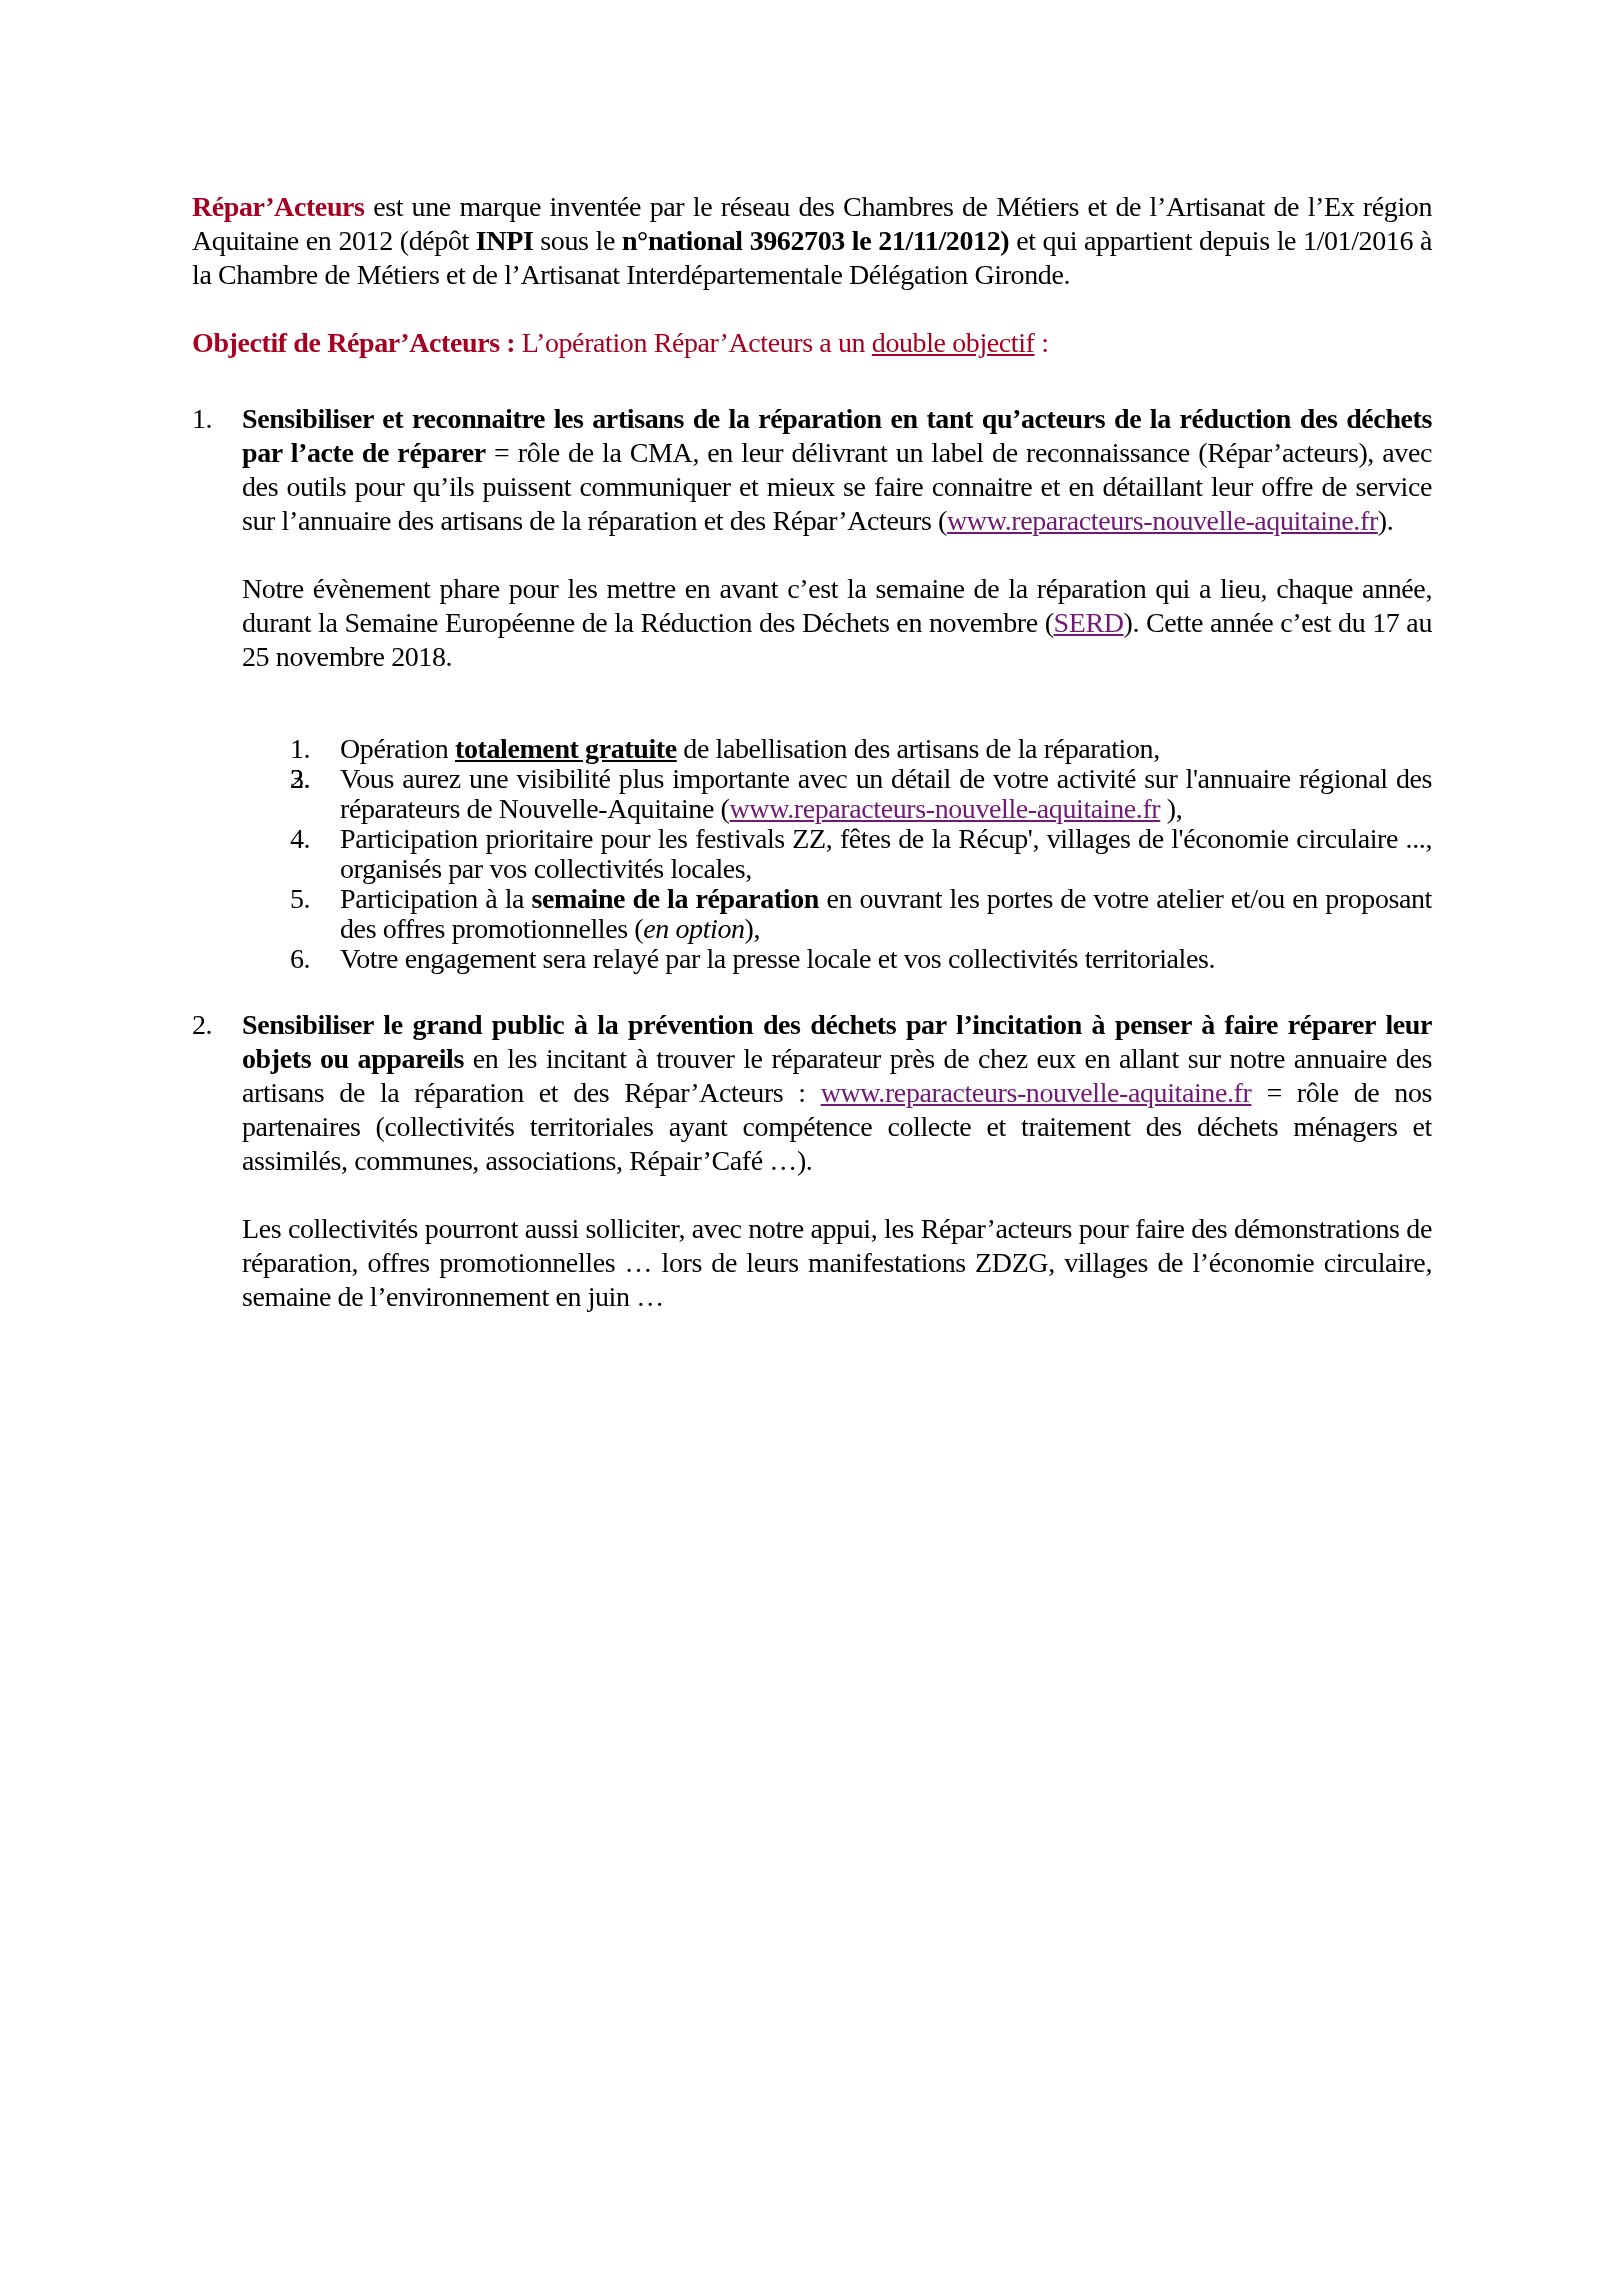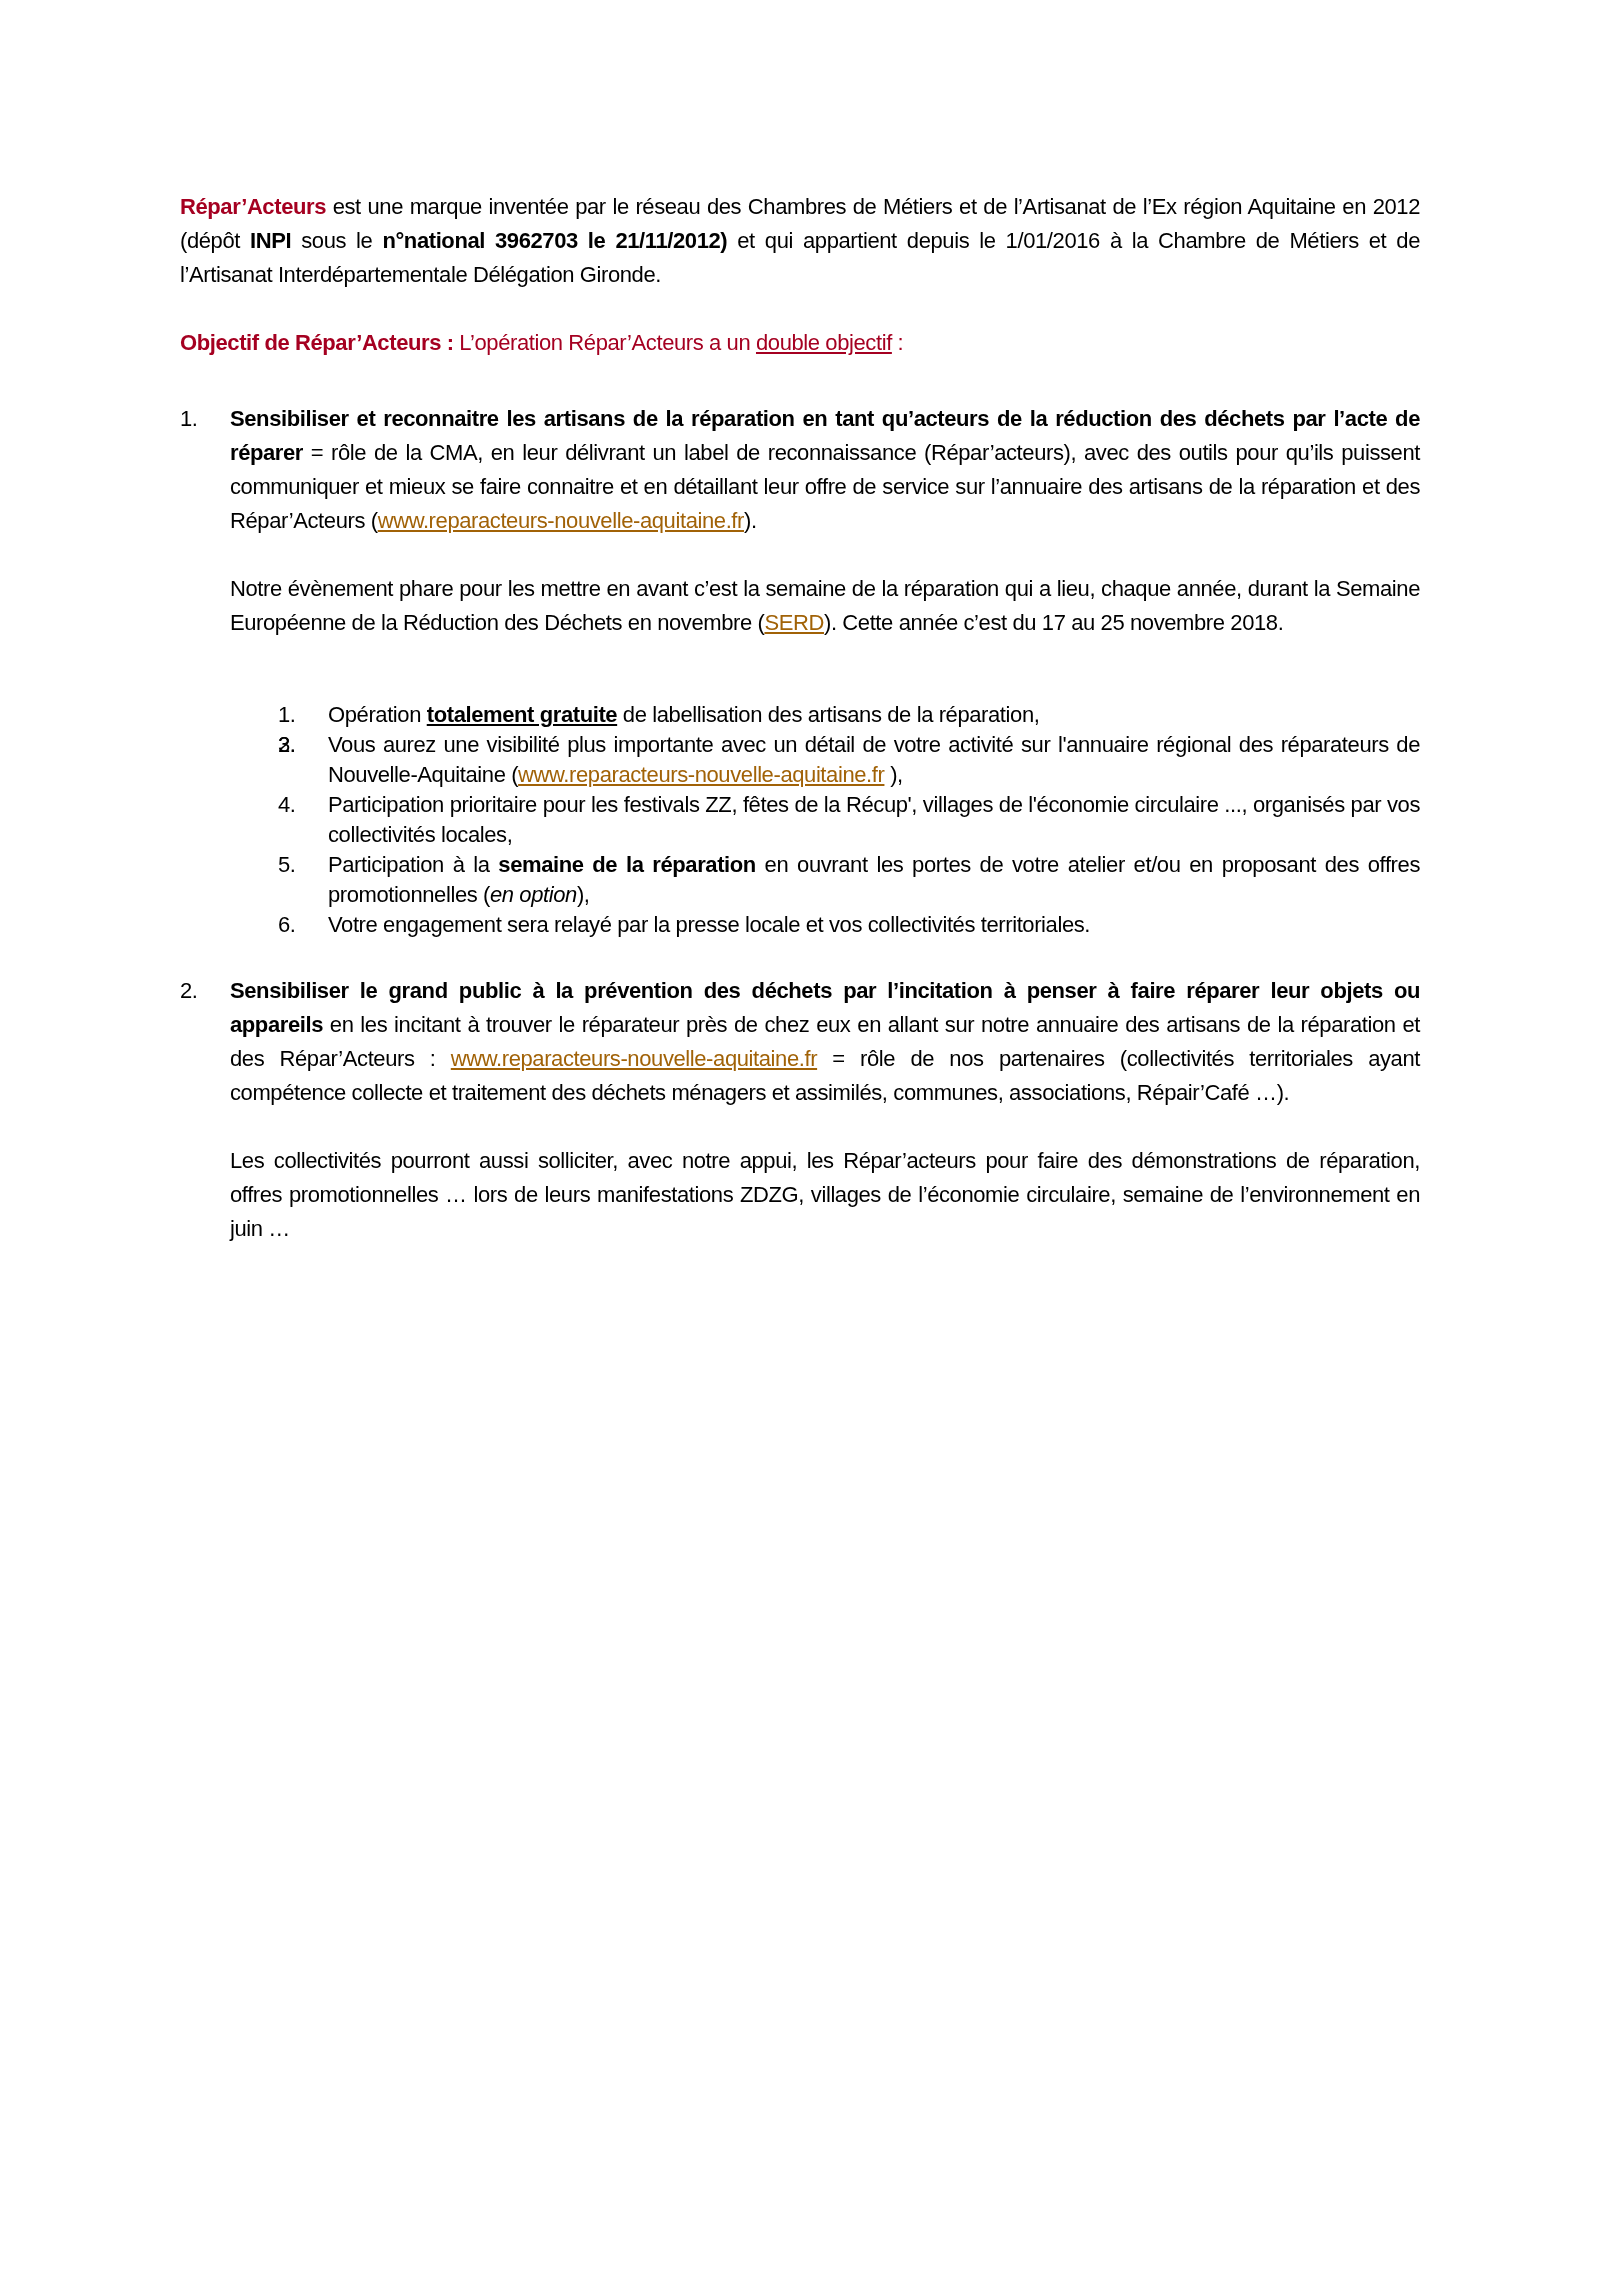--- a/index.html
+++ b/index.html
@@ -5,9 +5,9 @@
   html, body { margin: 0; padding: 0; background: #ffffff; }
   body { width: 1616px; height: 2284px; position: relative; overflow: hidden; }
   .page {
-    position: absolute; left: 180px; top: 190px; width: 1240px;
-    font-family: Liberation Sans, sans-serif;
-    font-size: 22px; line-height: 34px; color: #000000;
+    position: absolute; left: 192px; top: 190px; width: 1240px;
+    font-family: Liberation Serif, serif;
+    font-size: 28px; line-height: 34px; color: #000000;
     letter-spacing: -0.4px;
   }
   p { margin: 0; text-align: justify; }

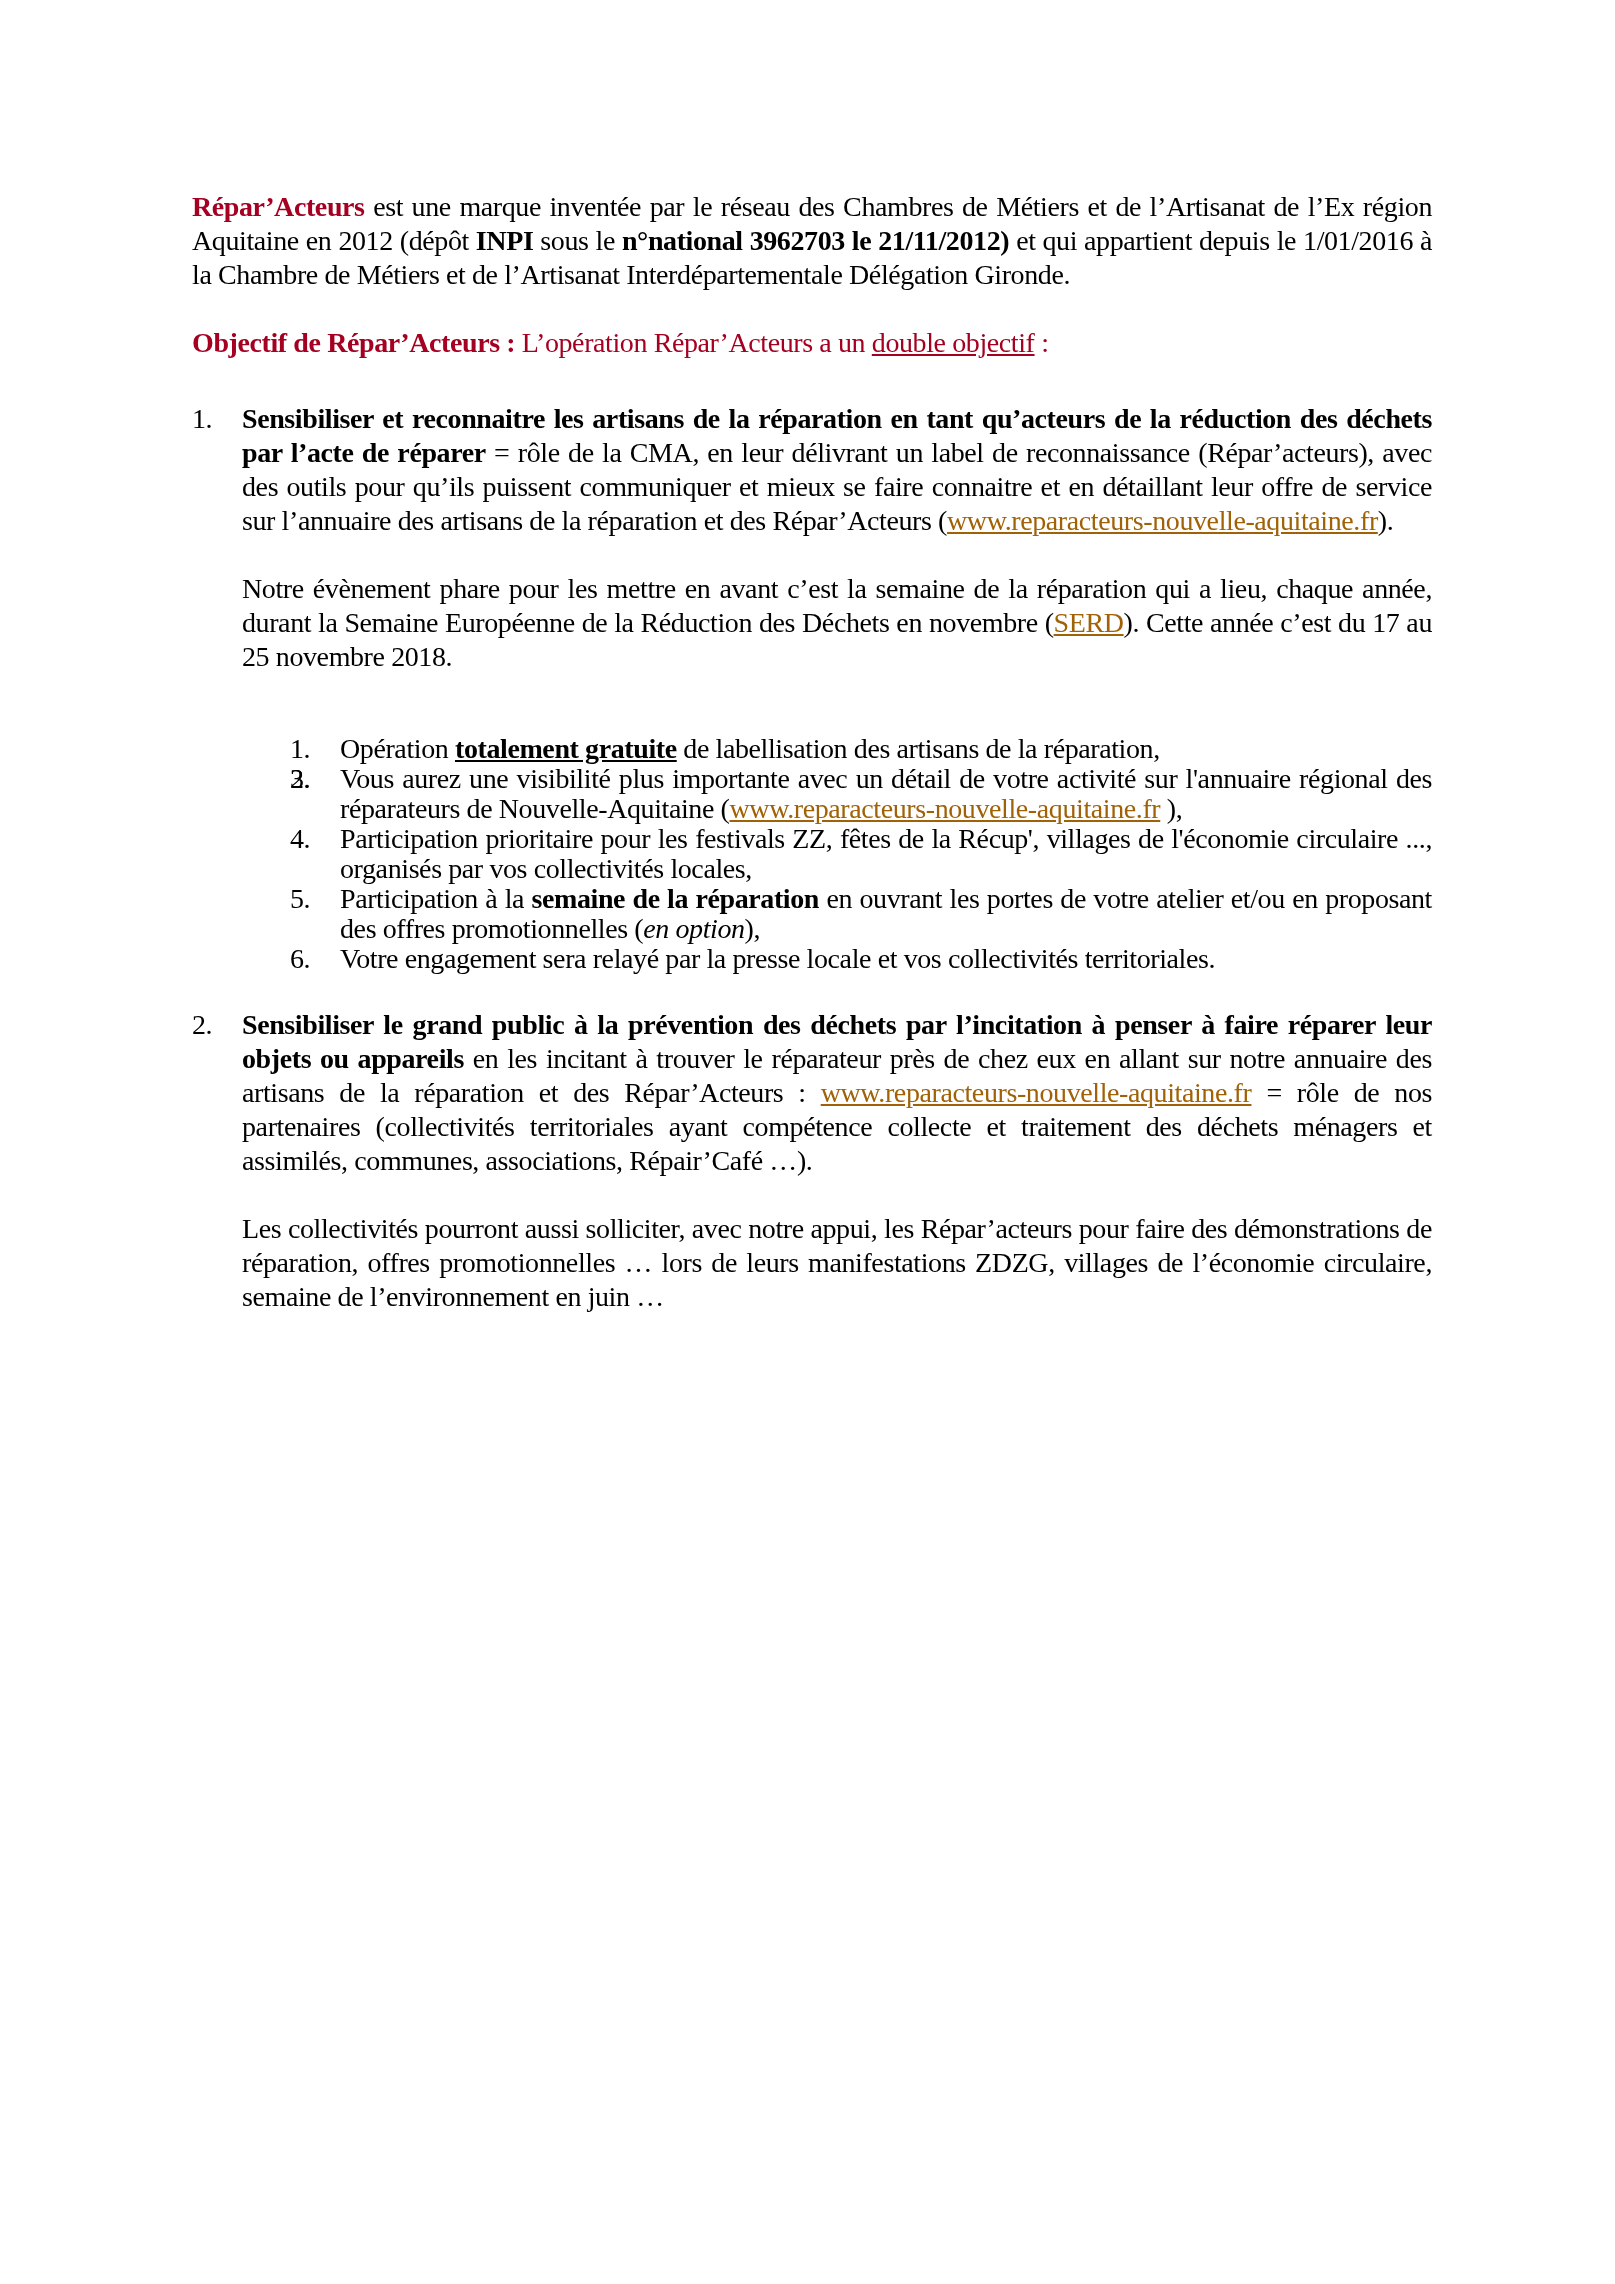--- a/index.html
+++ b/index.html
@@ -16,7 +16,7 @@
   .b { font-weight: bold; }
   .i { font-style: italic; }
   .u { text-decoration: underline; margin-top: 48px; }
-  a { color: #a16207; text-decoration: underline; }
+  a { color: #701a75; text-decoration: underline; }
   .gap { height: 34px; }
   .gap-lg { height: 42px; }
   .item { position: relative; padding-left: 50px; }

